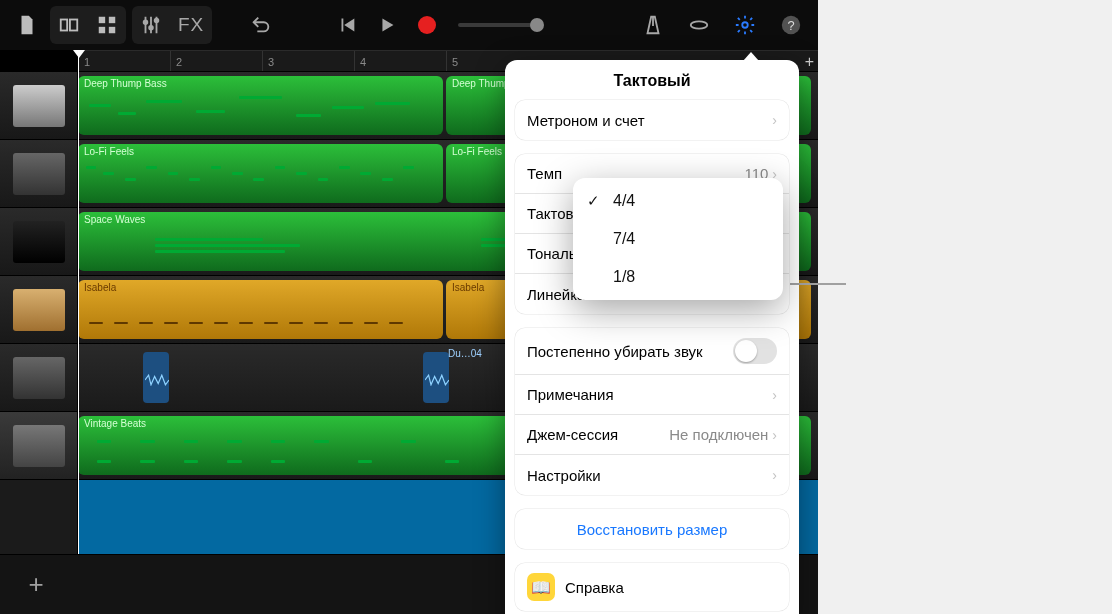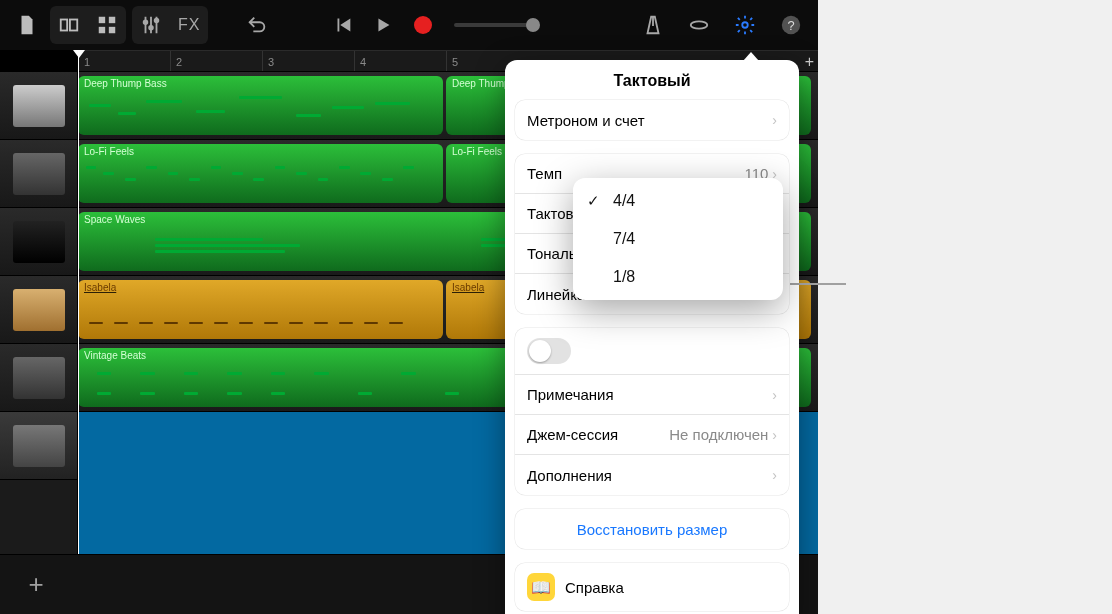--- a/index.html
+++ b/index.html
@@ -30,7 +30,7 @@
   .tb-btn { width: 34px; height: 34px; display:flex; align-items:center; justify-content:center; border-radius:6px; }
   .tb-btn svg { width:22px; height:22px; }
   .tb-group { display:flex; align-items:center; gap:4px; background:#1d1d1d; border-radius:6px; padding:2px;}
-  .tb-fx { font-size:16px; letter-spacing:1px; color:#a8a8a8; padding:0 6px;}
+  .tb-fx { font-size:19px; letter-spacing:1px; color:#a8a8a8; padding:0 6px;}
   .spacer-sm { width: 20px; }
   .record-dot { width:18px;height:18px;border-radius:50%;background:#e62020;}
   .slider-track { flex:0 0 80px; height:4px;background:#3a3a3a;border-radius:2px;position:relative;margin:0 8px;}

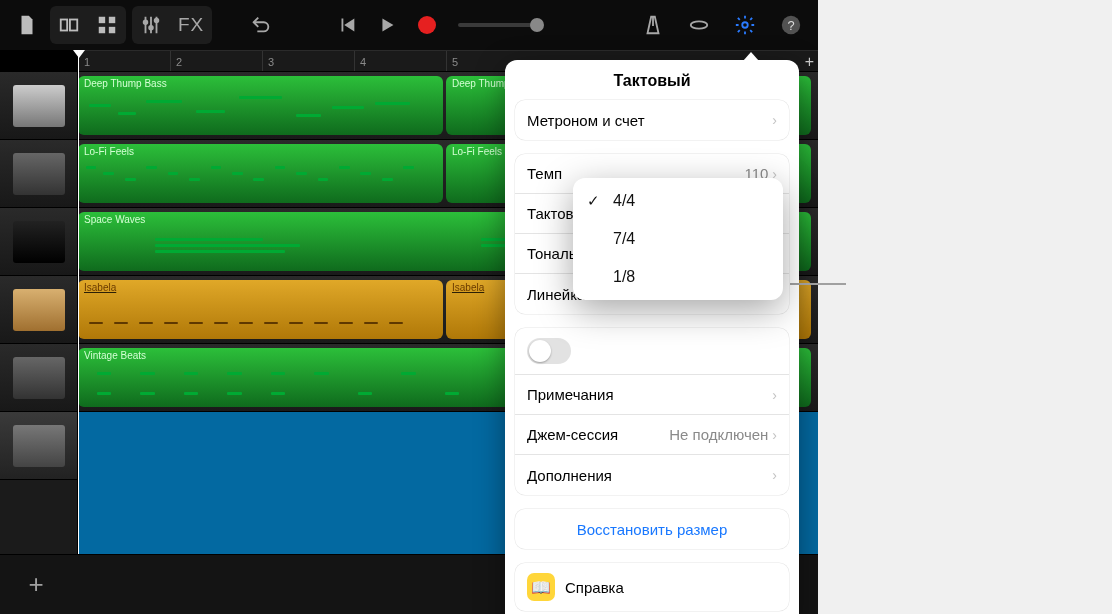--- a/index.html
+++ b/index.html
@@ -80,7 +80,7 @@
   }
   .region.green { background:linear-gradient(#2cbf3a,#0f6b1d); color:#cde; }
   .region.green .title { color:#d3ffd3; font-size:10px;}
-  .region.yellow { background:linear-gradient(#e0a828,#b07808);text-decoration:underline; }
+  .region.yellow { background:linear-gradient(#e0a828,#b07808); }
   .region.yellow .title { color:#6a3b00; }
   .region.blue { background:#1d4f80; top:8px; bottom:8px; width:26px; border-radius:4px;}
   .region.blue .wave { position:absolute; top:22px; left:2px; right:2px; height:12px; }

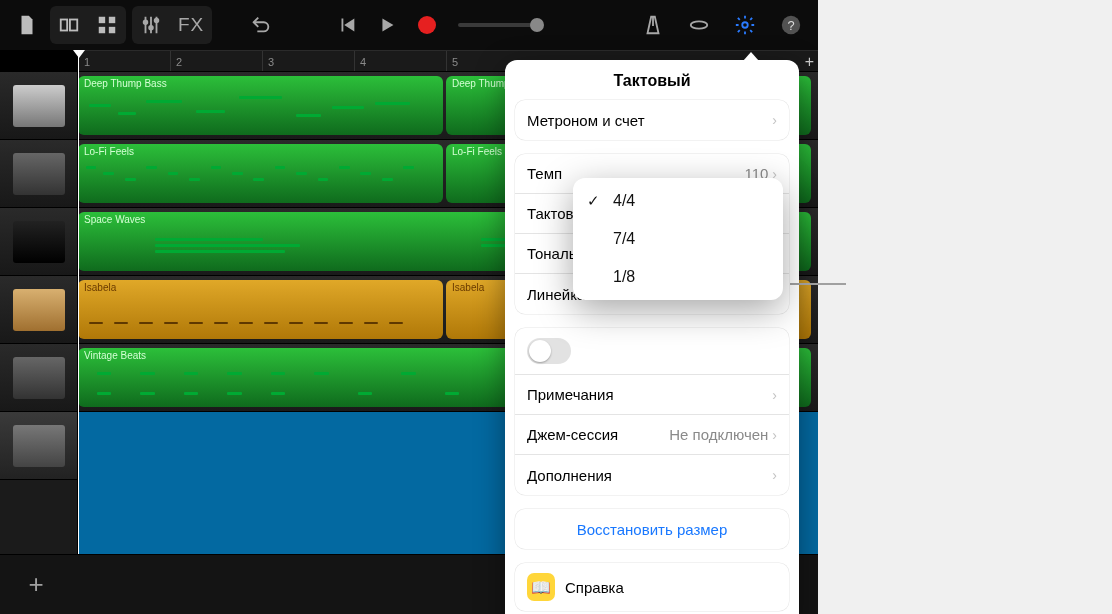--- a/index.html
+++ b/index.html
@@ -376,6 +376,19 @@
       </div>
     </div>
 
+    <div class="lane">
+      <div class="region blue" style="left:65px">
+        <svg class="wave" viewBox="0 0 20 10">
+            <polyline points="0,5 3,1 5,9 8,2 11,8 14,1 17,9 20,5" fill="none" stroke="#8fd3ff" stroke-width="1"></polyline>
+          </svg>
+      </div>
+      <div class="region blue" style="left:345px">
+        <svg class="wave" viewBox="0 0 20 10">
+            <polyline points="0,5 3,1 5,9 8,2 11,8 14,1 17,9 20,5" fill="none" stroke="#8fd3ff" stroke-width="1"></polyline>
+          </svg>
+      </div>
+      <div class="blue-title">Du…04</div>
+    </div>
 
     <div class="lane">
       <div class="region green" style="left:0;width:733px">

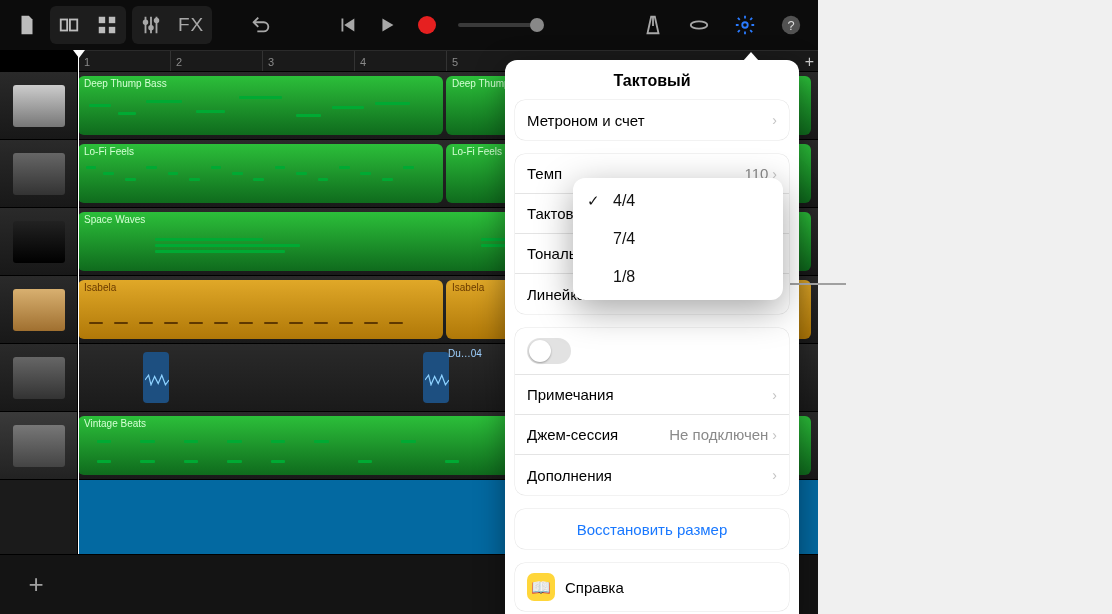--- a/index.html
+++ b/index.html
@@ -452,6 +452,7 @@
 
     <div class="pop-section">
       <div class="pop-row">
+        <span class="label">Постепенно убирать звук</span>
         <div class="toggle"></div>
       </div>
       <div class="pop-row">

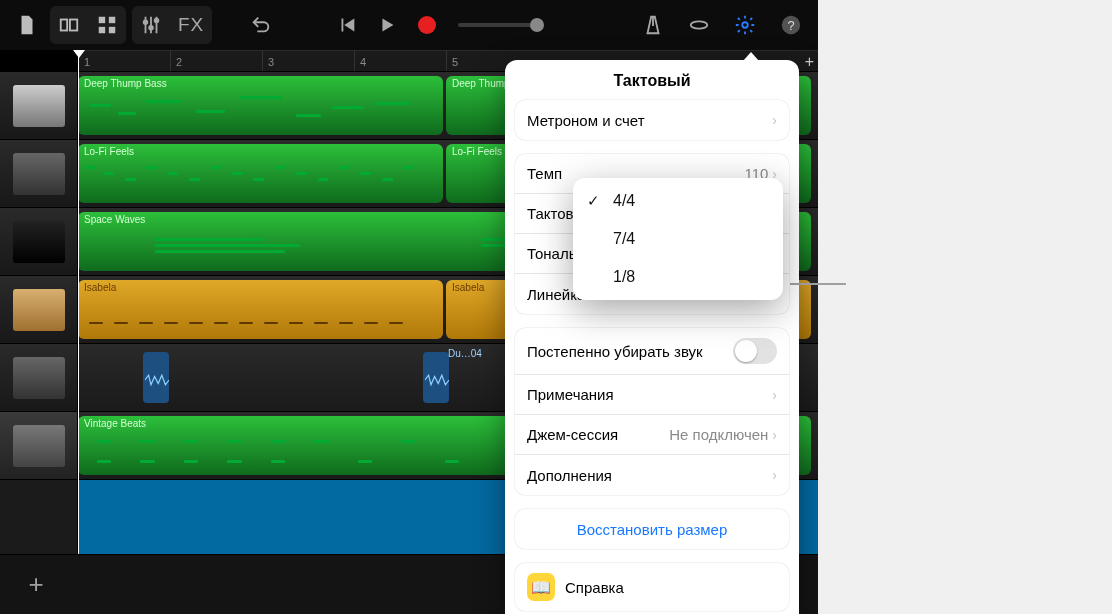--- a/index.html
+++ b/index.html
@@ -467,7 +467,7 @@
           </span>
       </div>
       <div class="pop-row">
-        <span class="label">Дополнения</span>
+        <span class="label">Настройки</span>
         <span class="chevron">›</span>
       </div>
     </div>

